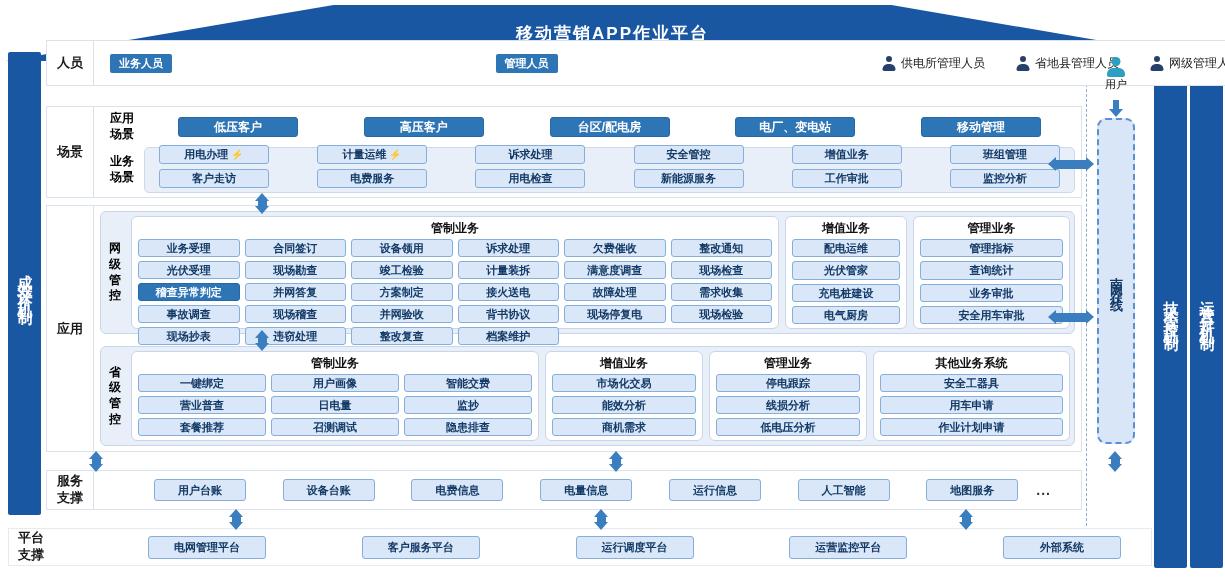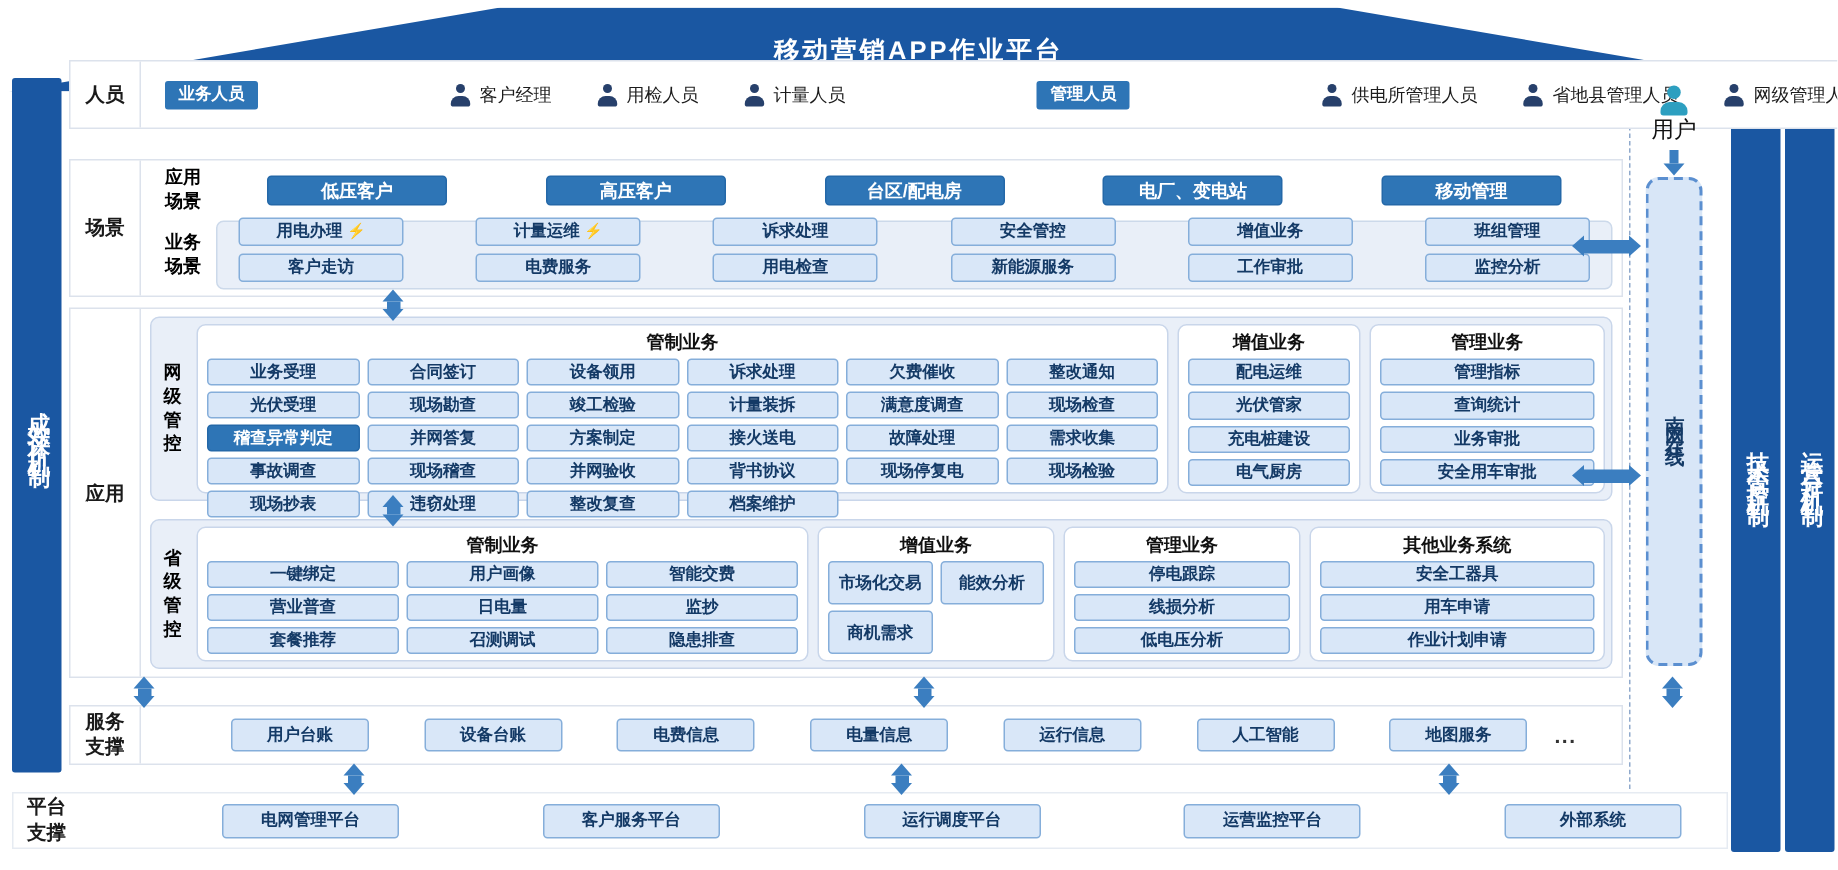--- a/index.html
+++ b/index.html
@@ -113,20 +113,6 @@
     </div>
     <div class="pe-content">
       <span class="tag">业务人员</span>
-      <div class="members">
-          <div class="member">
-            <span class="icon person"></span>
-            <span>客户经理</span>
-          </div>
-          <div class="member">
-            <span class="icon person"></span>
-            <span>用检人员</span>
-          </div>
-          <div class="member">
-            <span class="icon person"></span>
-            <span>计量人员</span>
-          </div>
-        </div>
       <span class="tag">管理人员</span>
       <div class="members">
           <div class="member">

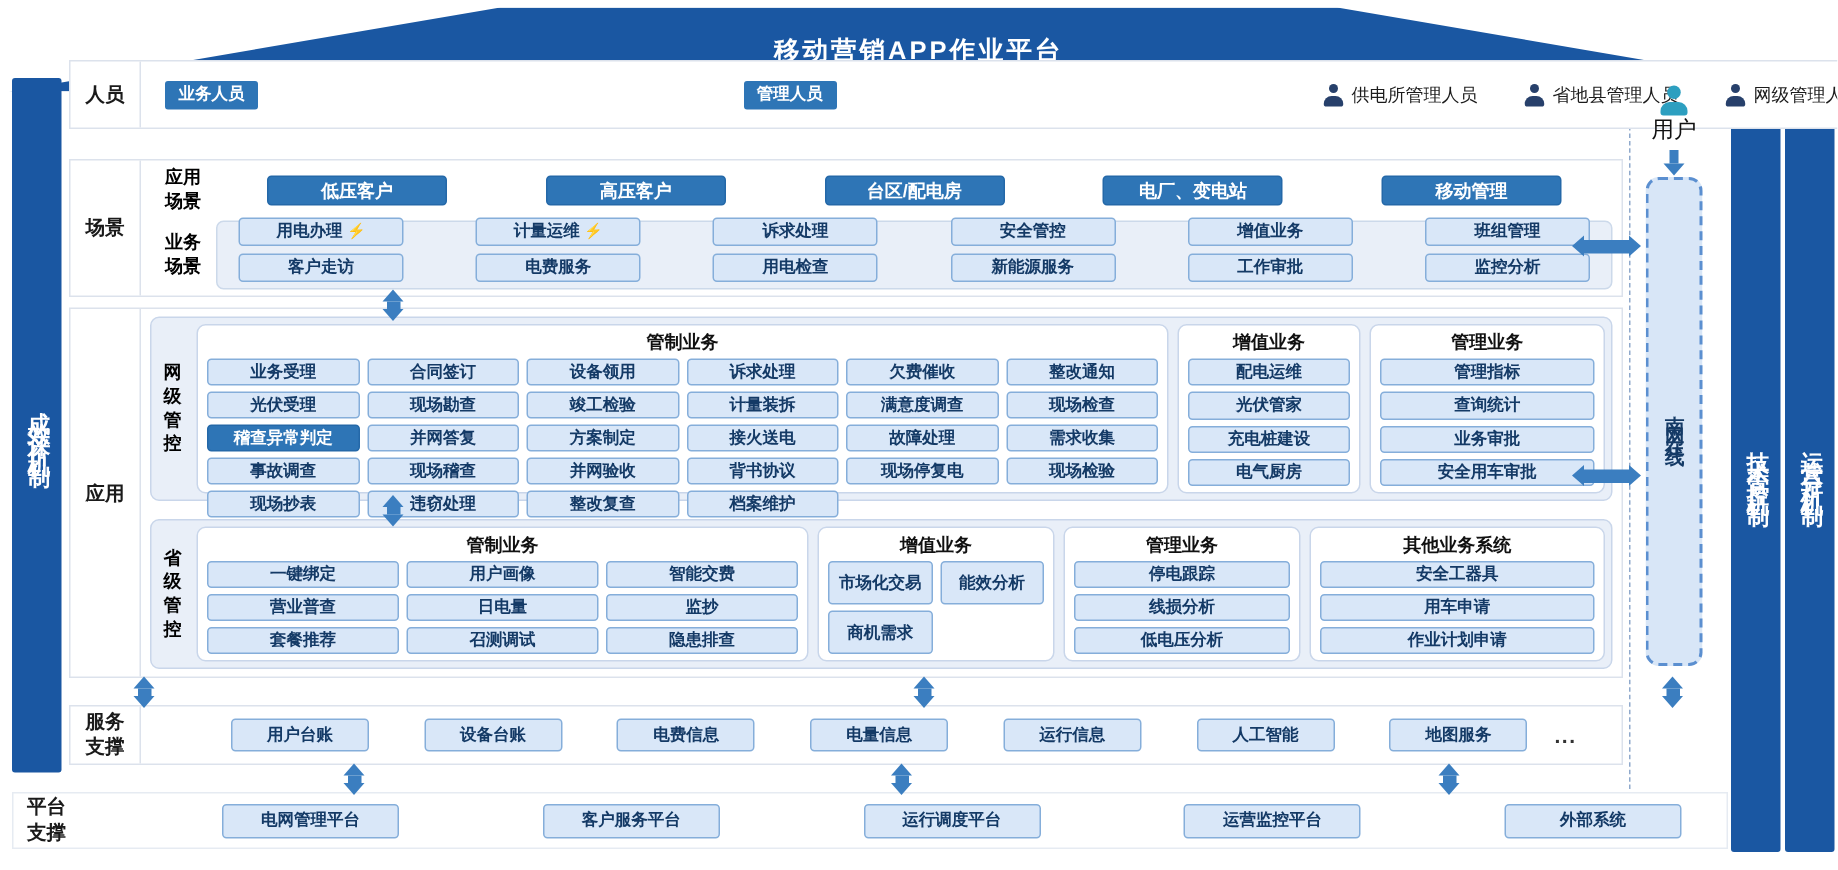--- a/index.html
+++ b/index.html
@@ -70,7 +70,7 @@
   .plat-content{flex:1;display:flex;align-items:center;justify-content:space-between;padding:0 30px 0 95px;}
 
   
-  .userwrap{position:absolute;left:1092px;top:57px;width:48px;text-align:center;font-size:15px;color:#111;}
+  .userwrap{position:absolute;left:1092px;top:57px;width:48px;text-align:center;font-size:11px;color:#111;}
   .userwrap .icon.person{margin:0 auto;display:block;}
   .channel{position:absolute;left:1097px;top:118px;width:38px;height:326px;background:#d8e6f7;border:2px dashed #5b8fd0;border-radius:9px;
            display:flex;align-items:center;justify-content:center;writing-mode:vertical-rl;text-orientation:upright;

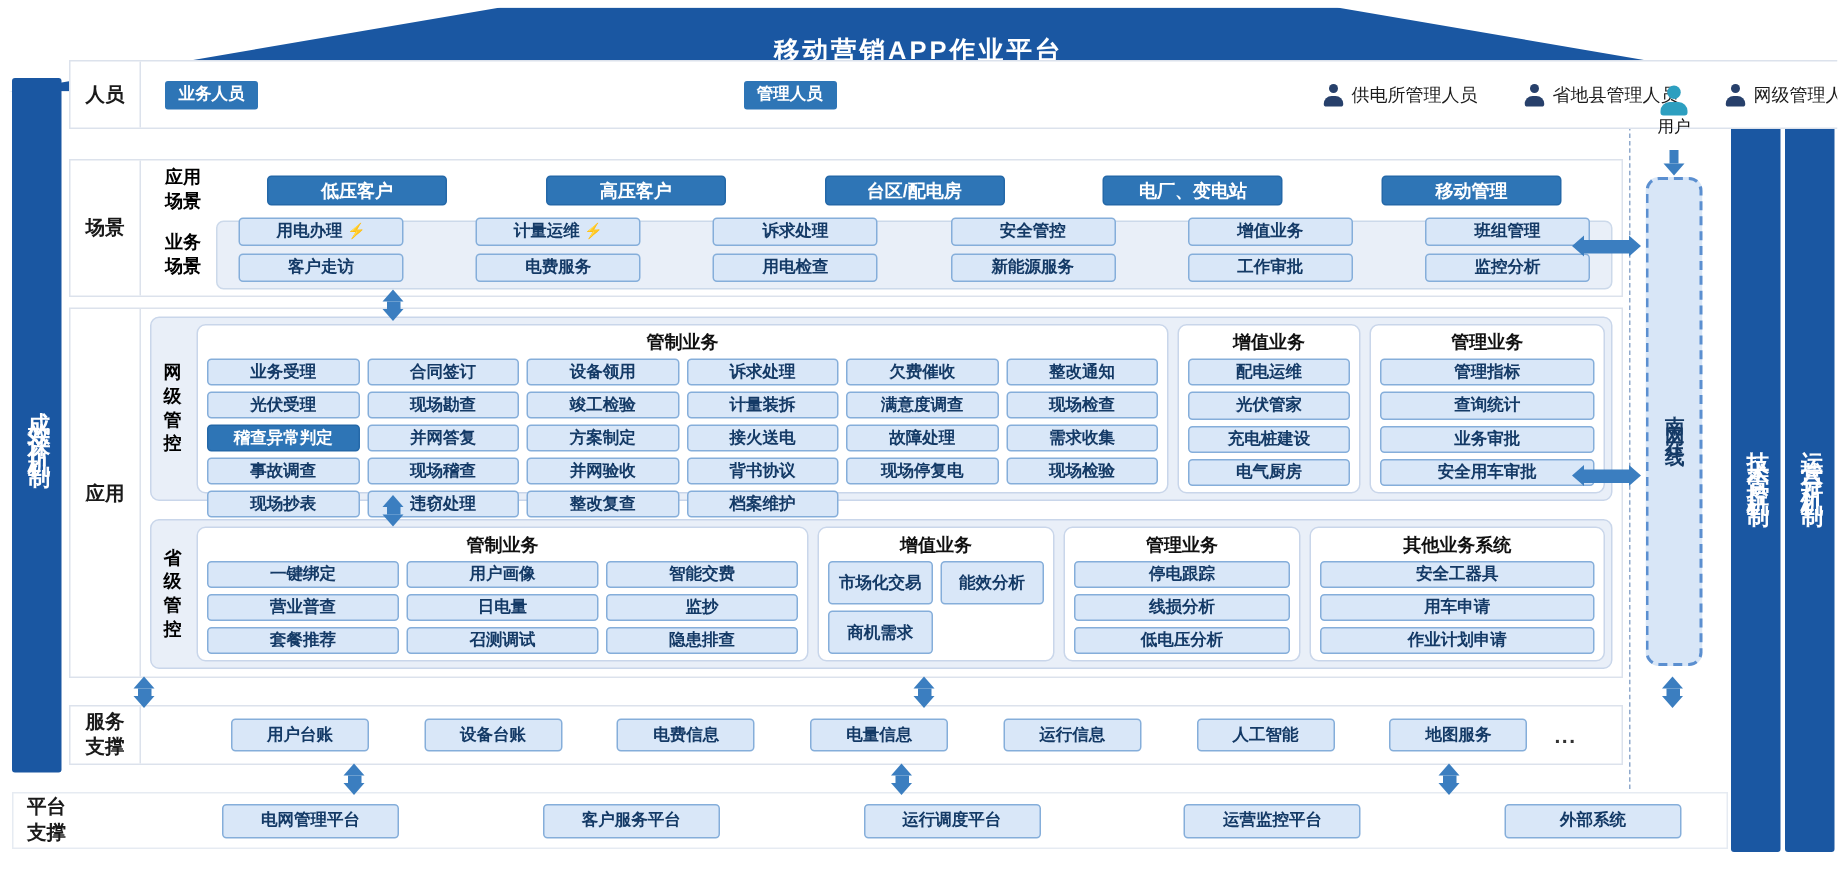--- a/index.html
+++ b/index.html
@@ -383,7 +383,7 @@
         </div>
         <div class="panel" style="flex:0 0 158px;">
           <div class="panel-title">增值业务</div>
-          <div class="grid" style="grid-template-columns:1fr 1fr;grid-auto-rows:1fr;">
+          <div class="grid" style="grid-template-columns:1fr;grid-auto-rows:1fr;">
               <div class="chip">
                 <span>市场化交易</span>
               </div>

